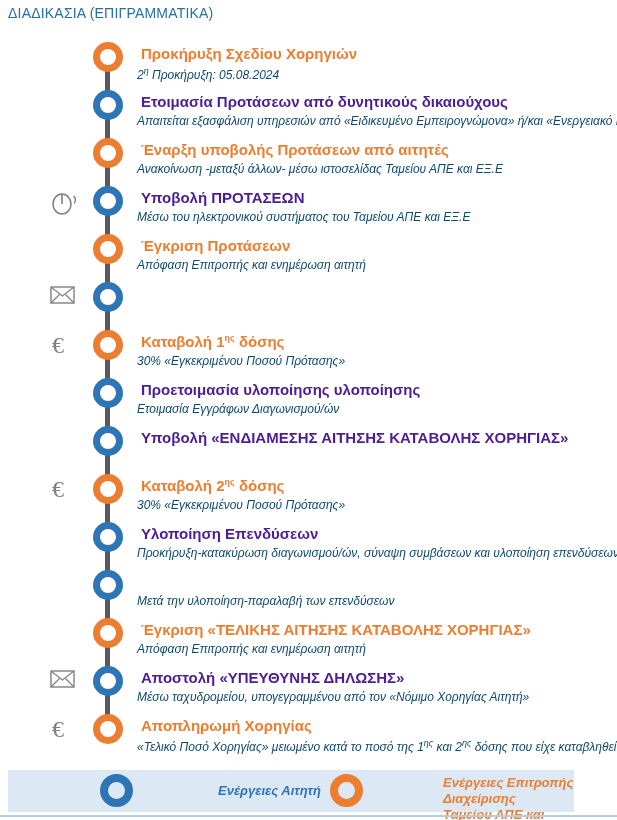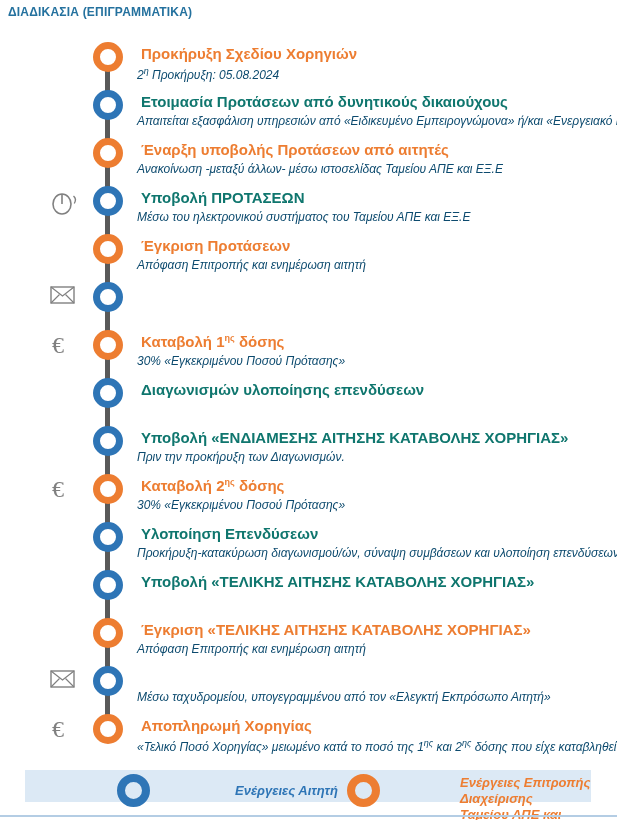--- a/index.html
+++ b/index.html
@@ -5,8 +5,8 @@
   html,body{margin:0;padding:0;background:#fff;}
   body{width:617px;height:820px;position:relative;overflow:hidden;
        font-family:"Liberation Sans", sans-serif;}
-  .page-title{position:absolute;left:8px;top:5px;font-size:12px;letter-spacing:.2px;
-       color:#24719E;font-weight:700;}
+  .page-title{position:absolute;left:8px;top:5px;font-size:14px;letter-spacing:.2px;
+       color:#24719E;font-weight:400;}
   .timeline{position:absolute;left:8px;top:0;width:617px;height:593px;}
   .connector{position:absolute;left:97px;top:57px;width:5px;height:671px;background:#595959;}
   .step{position:absolute;left:0;width:617px;height:48px;}

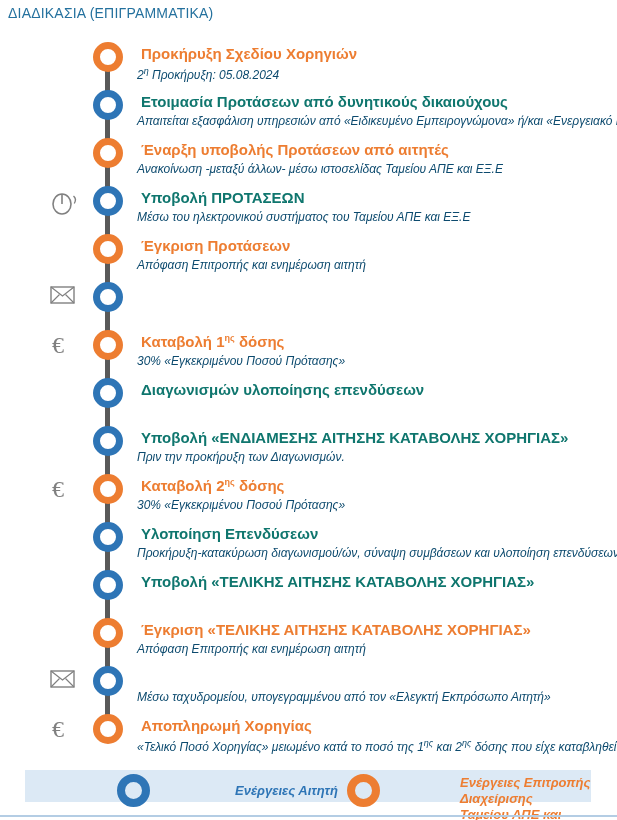--- a/index.html
+++ b/index.html
@@ -14,7 +14,7 @@
         background:#fff;box-sizing:border-box;border:7px solid #2E75B6;}
   .ring.committee{border-color:#ED7D31;}
   .step-title{position:absolute;left:133px;top:3px;font-size:15px;font-weight:700;
-        color:#0f766e;white-space:nowrap;}
+        color:#4c1d95;white-space:nowrap;}
   .step-title.committee{color:#ED7D31;}
   .step-sub{position:absolute;left:129px;top:24px;font-size:12px;font-style:italic;
         color:#0c4a6e;white-space:nowrap;}

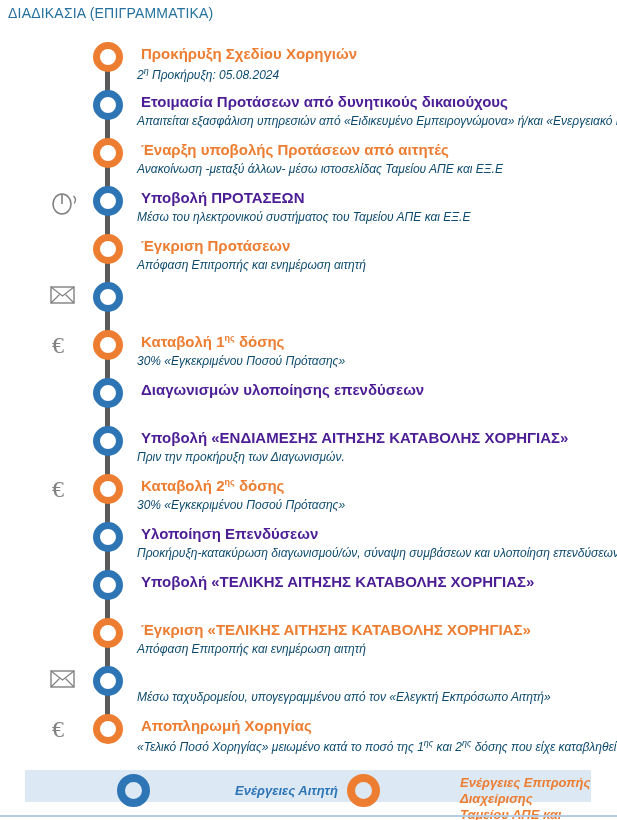--- a/index.html
+++ b/index.html
@@ -85,7 +85,7 @@
       </div>
       <div class="step" style="top: 378px;">
         <div class="ring"></div>
-        <div class="step-title">Διαγωνισμών υλοποίησης επενδύσεων</div>
+        <div class="step-title">Προετοιμασία υλοποίησης υλοποίησης</div>
       </div>
       <div class="step" style="top: 426px;">
         <div class="ring"></div>

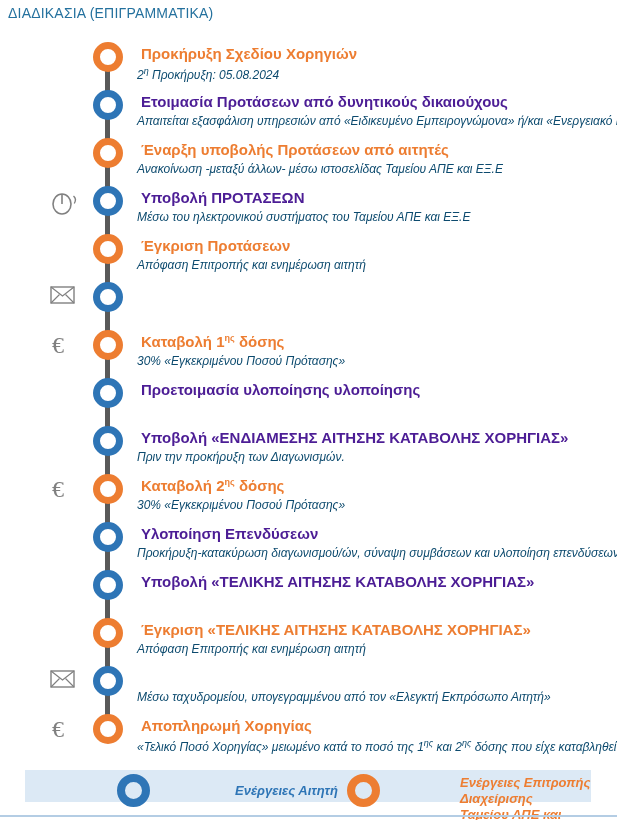--- a/index.html
+++ b/index.html
@@ -86,6 +86,7 @@
       <div class="step" style="top: 378px;">
         <div class="ring"></div>
         <div class="step-title">Προετοιμασία υλοποίησης υλοποίησης</div>
+        <div class="step-sub">Ετοιμασία Εγγράφων Διαγωνισμού/ών</div>
       </div>
       <div class="step" style="top: 426px;">
         <div class="ring"></div>

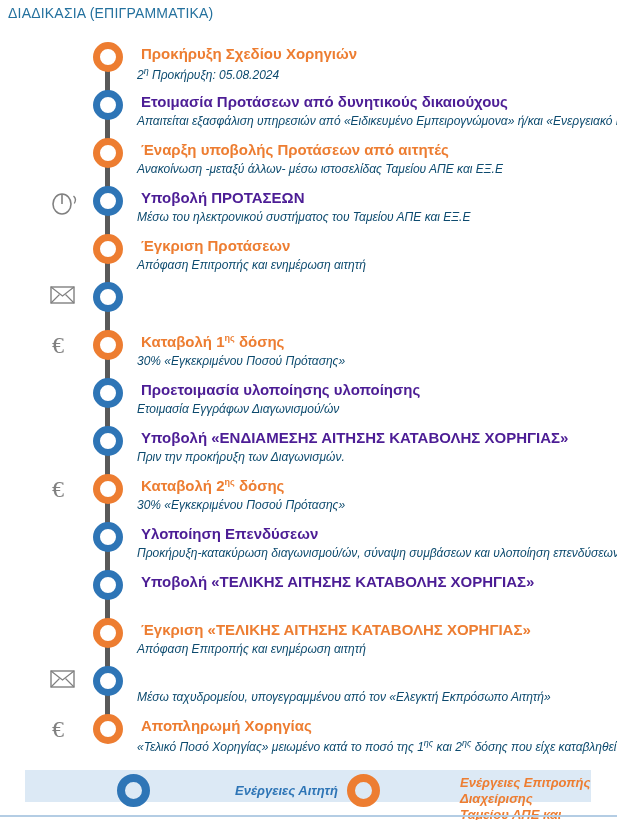--- a/index.html
+++ b/index.html
@@ -91,7 +91,6 @@
       <div class="step" style="top: 426px;">
         <div class="ring"></div>
         <div class="step-title">Υποβολή «ΕΝΔΙΑΜΕΣΗΣ ΑΙΤΗΣΗΣ ΚΑΤΑΒΟΛΗΣ ΧΟΡΗΓΙΑΣ»</div>
-        <div class="step-sub">Πριν την προκήρυξη των Διαγωνισμών.</div>
       </div>
       <div class="step" style="top: 474px;">
         <div class="side-icon icon-euro">€</div>

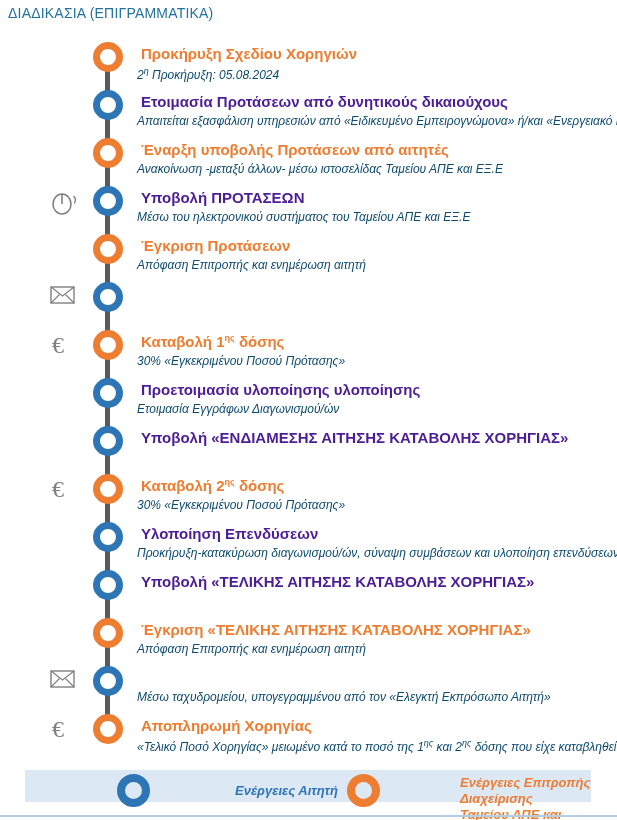--- a/index.html
+++ b/index.html
@@ -105,7 +105,6 @@
       </div>
       <div class="step" style="top: 570px;">
         <div class="ring"></div>
-        <div class="step-title">Υποβολή «ΤΕΛΙΚΗΣ ΑΙΤΗΣΗΣ ΚΑΤΑΒΟΛΗΣ ΧΟΡΗΓΙΑΣ»</div>
       </div>
       <div class="step" style="top: 618px;">
         <div class="ring committee"></div>

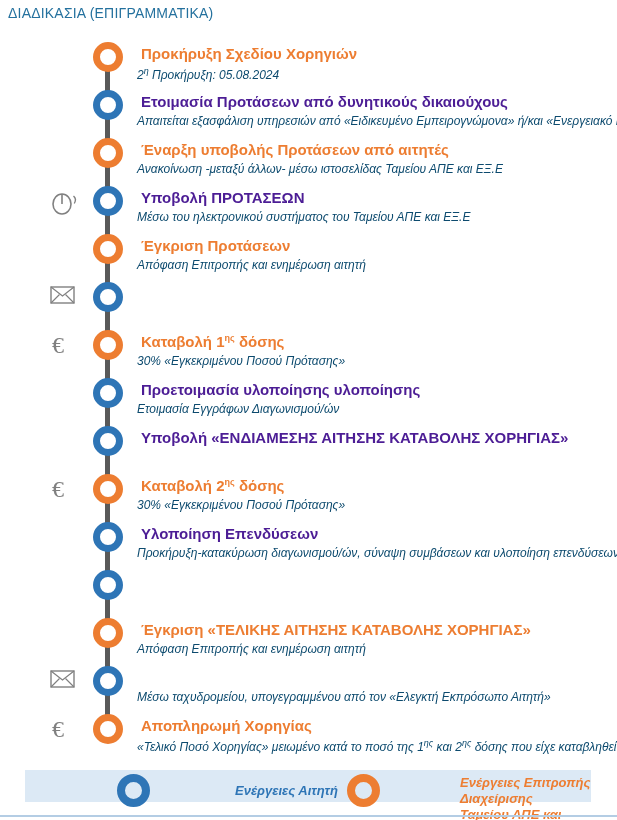--- a/index.html
+++ b/index.html
@@ -105,6 +105,7 @@
       </div>
       <div class="step" style="top: 570px;">
         <div class="ring"></div>
+        <div class="step-sub">Μετά την υλοποίηση-παραλαβή των επενδύσεων</div>
       </div>
       <div class="step" style="top: 618px;">
         <div class="ring committee"></div>

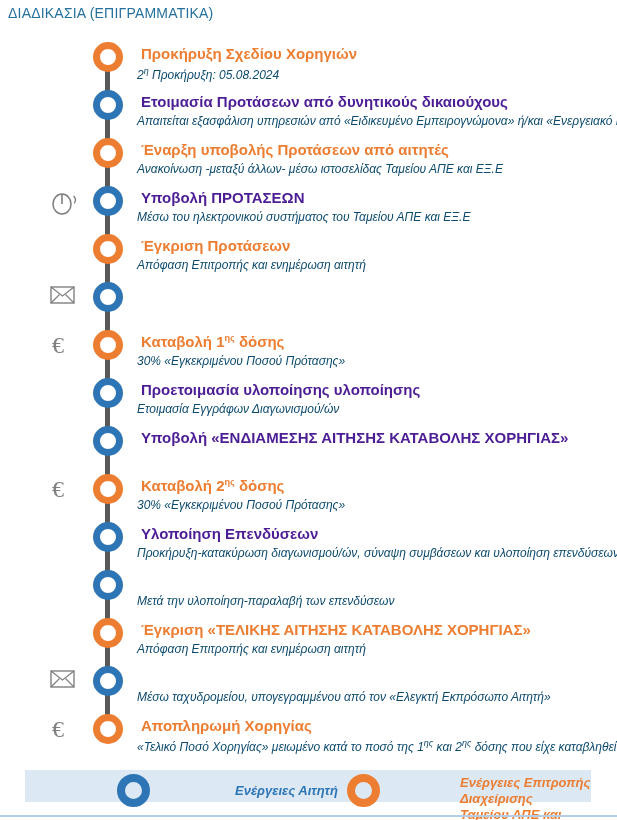--- a/index.html
+++ b/index.html
@@ -119,6 +119,7 @@
             <path d="M1 17 L9.5 8.5 M24 17 L15.5 8.5" stroke="#808080" stroke-width="1.2"></path>
           </svg></div>
         <div class="ring"></div>
+        <div class="step-title">Αποστολή «ΥΠΕΥΘΥΝΗΣ ΔΗΛΩΣΗΣ»</div>
         <div class="step-sub">Μέσω ταχυδρομείου, υπογεγραμμένου από τον «Ελεγκτή Εκπρόσωπο Αιτητή»</div>
       </div>
       <div class="step" style="top: 714px;">

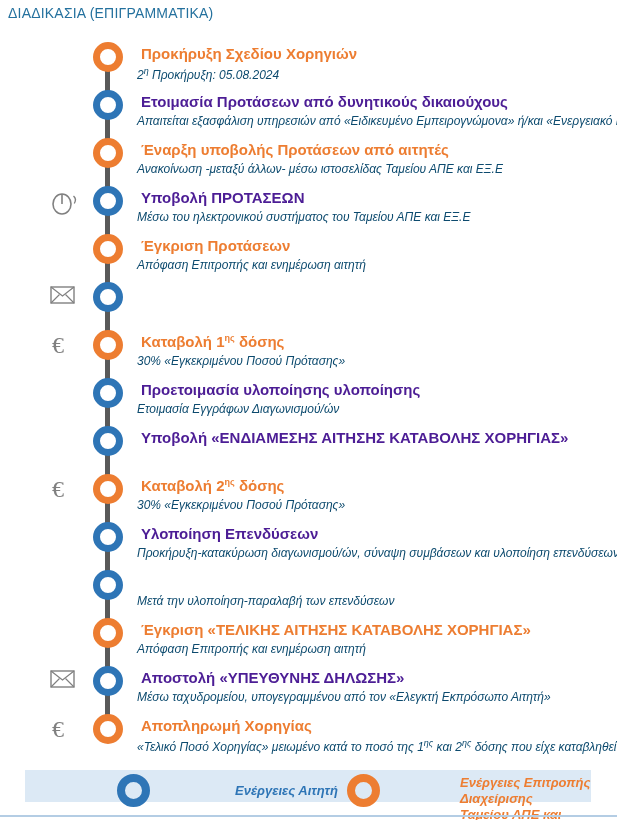--- a/index.html
+++ b/index.html
@@ -120,7 +120,7 @@
           </svg></div>
         <div class="ring"></div>
         <div class="step-title">Αποστολή «ΥΠΕΥΘΥΝΗΣ ΔΗΛΩΣΗΣ»</div>
-        <div class="step-sub">Μέσω ταχυδρομείου, υπογεγραμμένου από τον «Ελεγκτή Εκπρόσωπο Αιτητή»</div>
+        <div class="step-sub">Μέσω ταχυδρομείου, υπογεγραμμένου από τον «Νόμιμο Χορηγίας Αιτητή»</div>
       </div>
       <div class="step" style="top: 714px;">
         <div class="side-icon icon-euro">€</div>

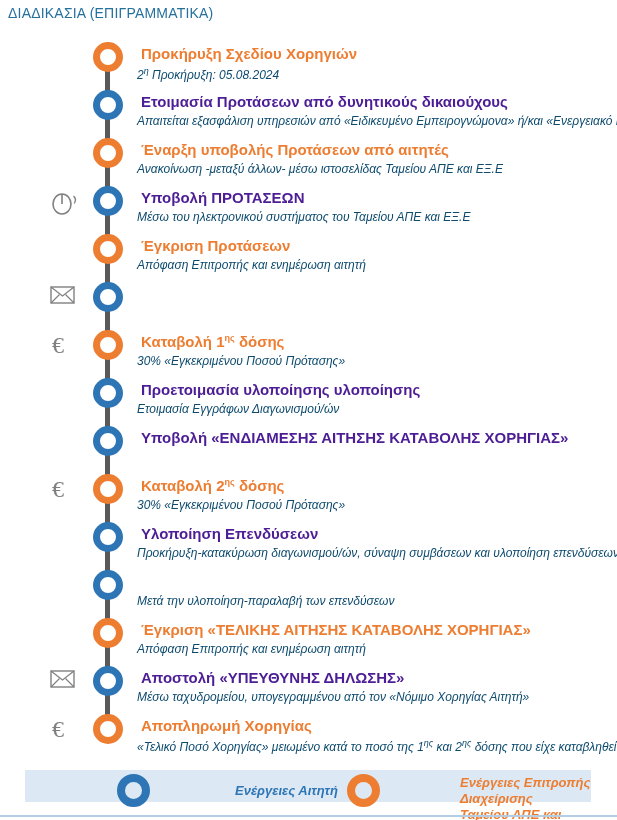--- a/index.html
+++ b/index.html
@@ -22,7 +22,7 @@
   .side-icon{position:absolute;color:#808080;}
   .icon-euro{left:44px;top:2px;font-size:24px;font-family:"Liberation Serif",serif;font-weight:400;}
   .icon-svg{left:42px;top:4px;}
-  .legend{position:absolute;left:25px;top:770px;width:566px;height:32px;background:#DCE9F5;}
+  .legend{position:absolute;left:8px;top:770px;width:566px;height:42px;background:#DCE9F5;}
   .legend-ring{position:absolute;top:4px;width:33px;height:33px;border-radius:50%;
         background:#DCE9F5;box-sizing:border-box;border:8px solid #2E75B6;}
   .legend-ring.committee{border-color:#ED7D31;}

